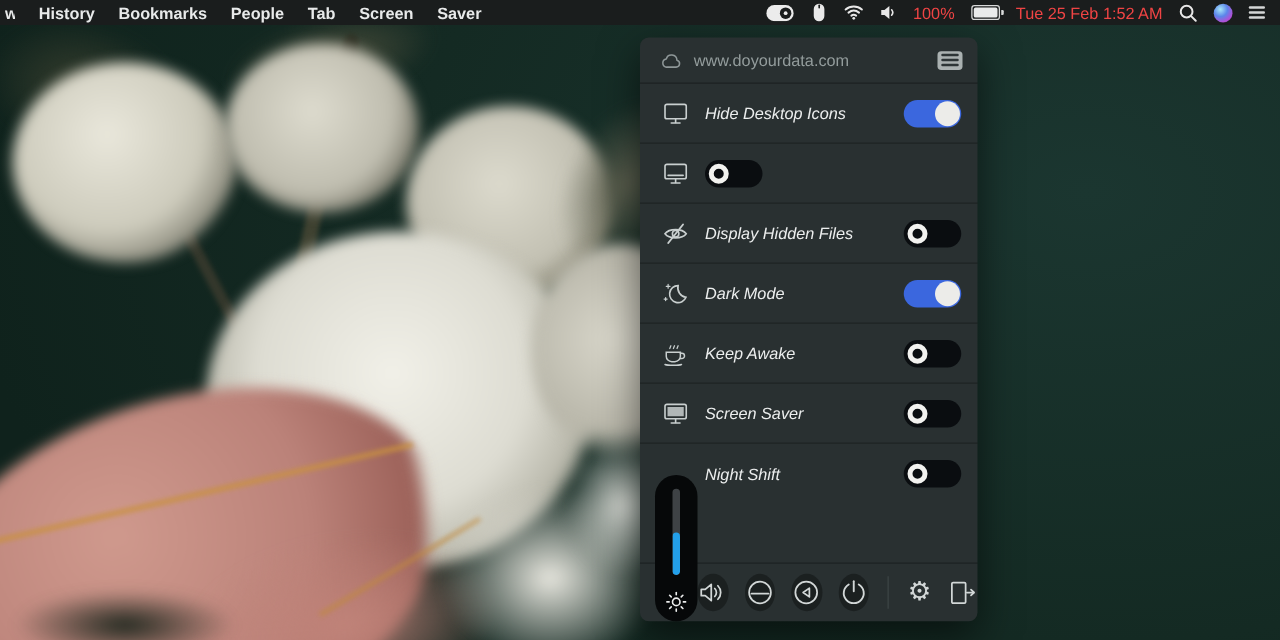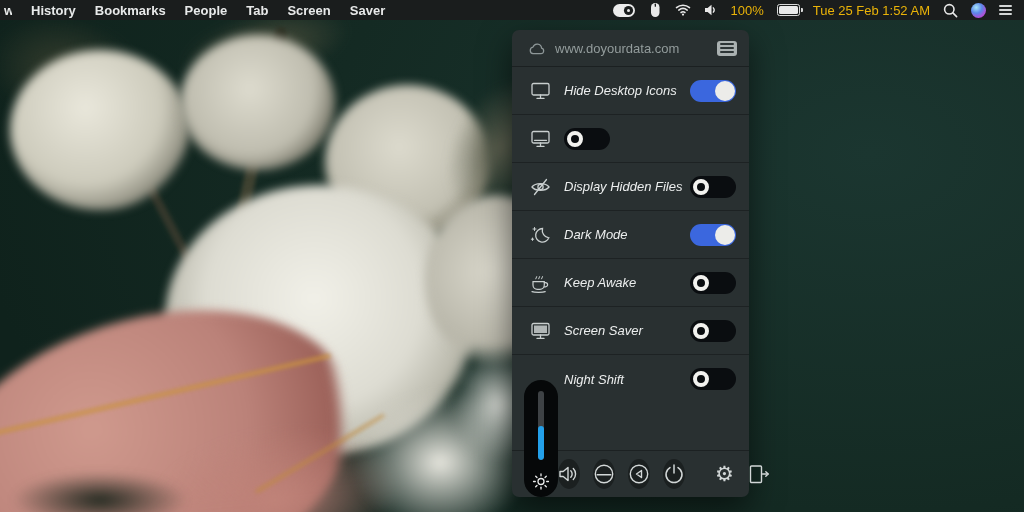--- a/index.html
+++ b/index.html
@@ -53,7 +53,7 @@
   .menu-left{display:flex;align-items:center;gap:19px;padding-left:12px;font-weight:600;white-space:nowrap;}
   .menu-left .clip{margin-left:-8px;width:8px;overflow:hidden;display:inline-block;}
   .menu-right{display:flex;align-items:center;gap:13px;padding-right:12px;}
-  .mb-text{font-size:13px;color:#eab308;white-space:nowrap;}
+  .mb-text{font-size:13px;color:#ef4444;white-space:nowrap;}
   .mb-ic{display:inline-flex;align-items:center;justify-content:center;}
   .battery{position:relative;width:21px;height:10px;border:1px solid #d9dada;border-radius:2.5px;}
   .battery i{position:absolute;inset:1px;background:#e9eaea;border-radius:1.5px;}

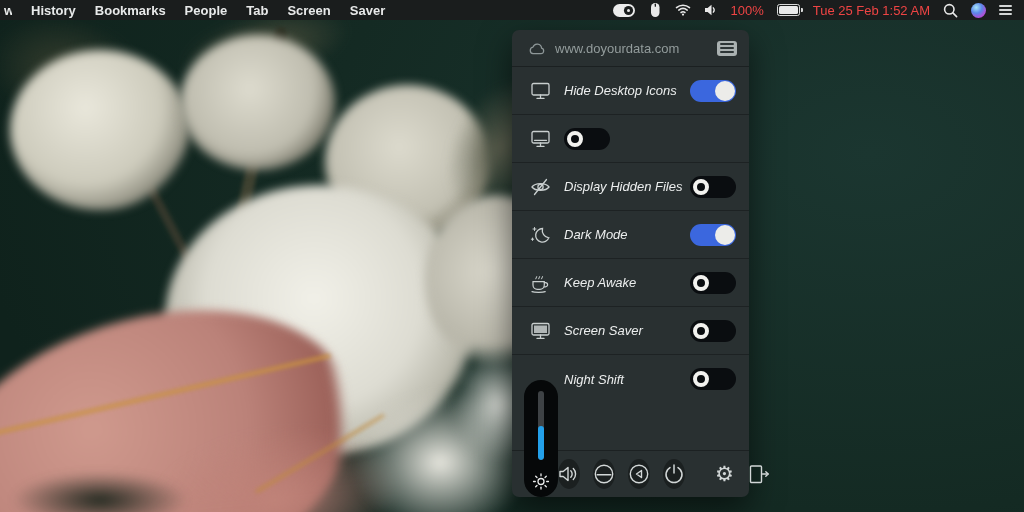--- a/index.html
+++ b/index.html
@@ -65,7 +65,7 @@
   .nc i{display:block;width:13px;height:1.7px;background:#d4d6d6;border-radius:1px;}
 
   
-  .panel{position:absolute;left:512px;top:30px;width:237px;height:467px;background:#293031;
+  .panel{position:absolute;left:512px;top:30px;width:270px;height:467px;background:#293031;
     border-radius:7px;box-shadow:0 12px 32px rgba(0,0,0,.55);z-index:10;color:#eceeee;}
   .phead{height:36px;display:flex;align-items:center;padding:0 12px 0 16px;
     border-bottom:1px solid rgba(0,0,0,.32);}

